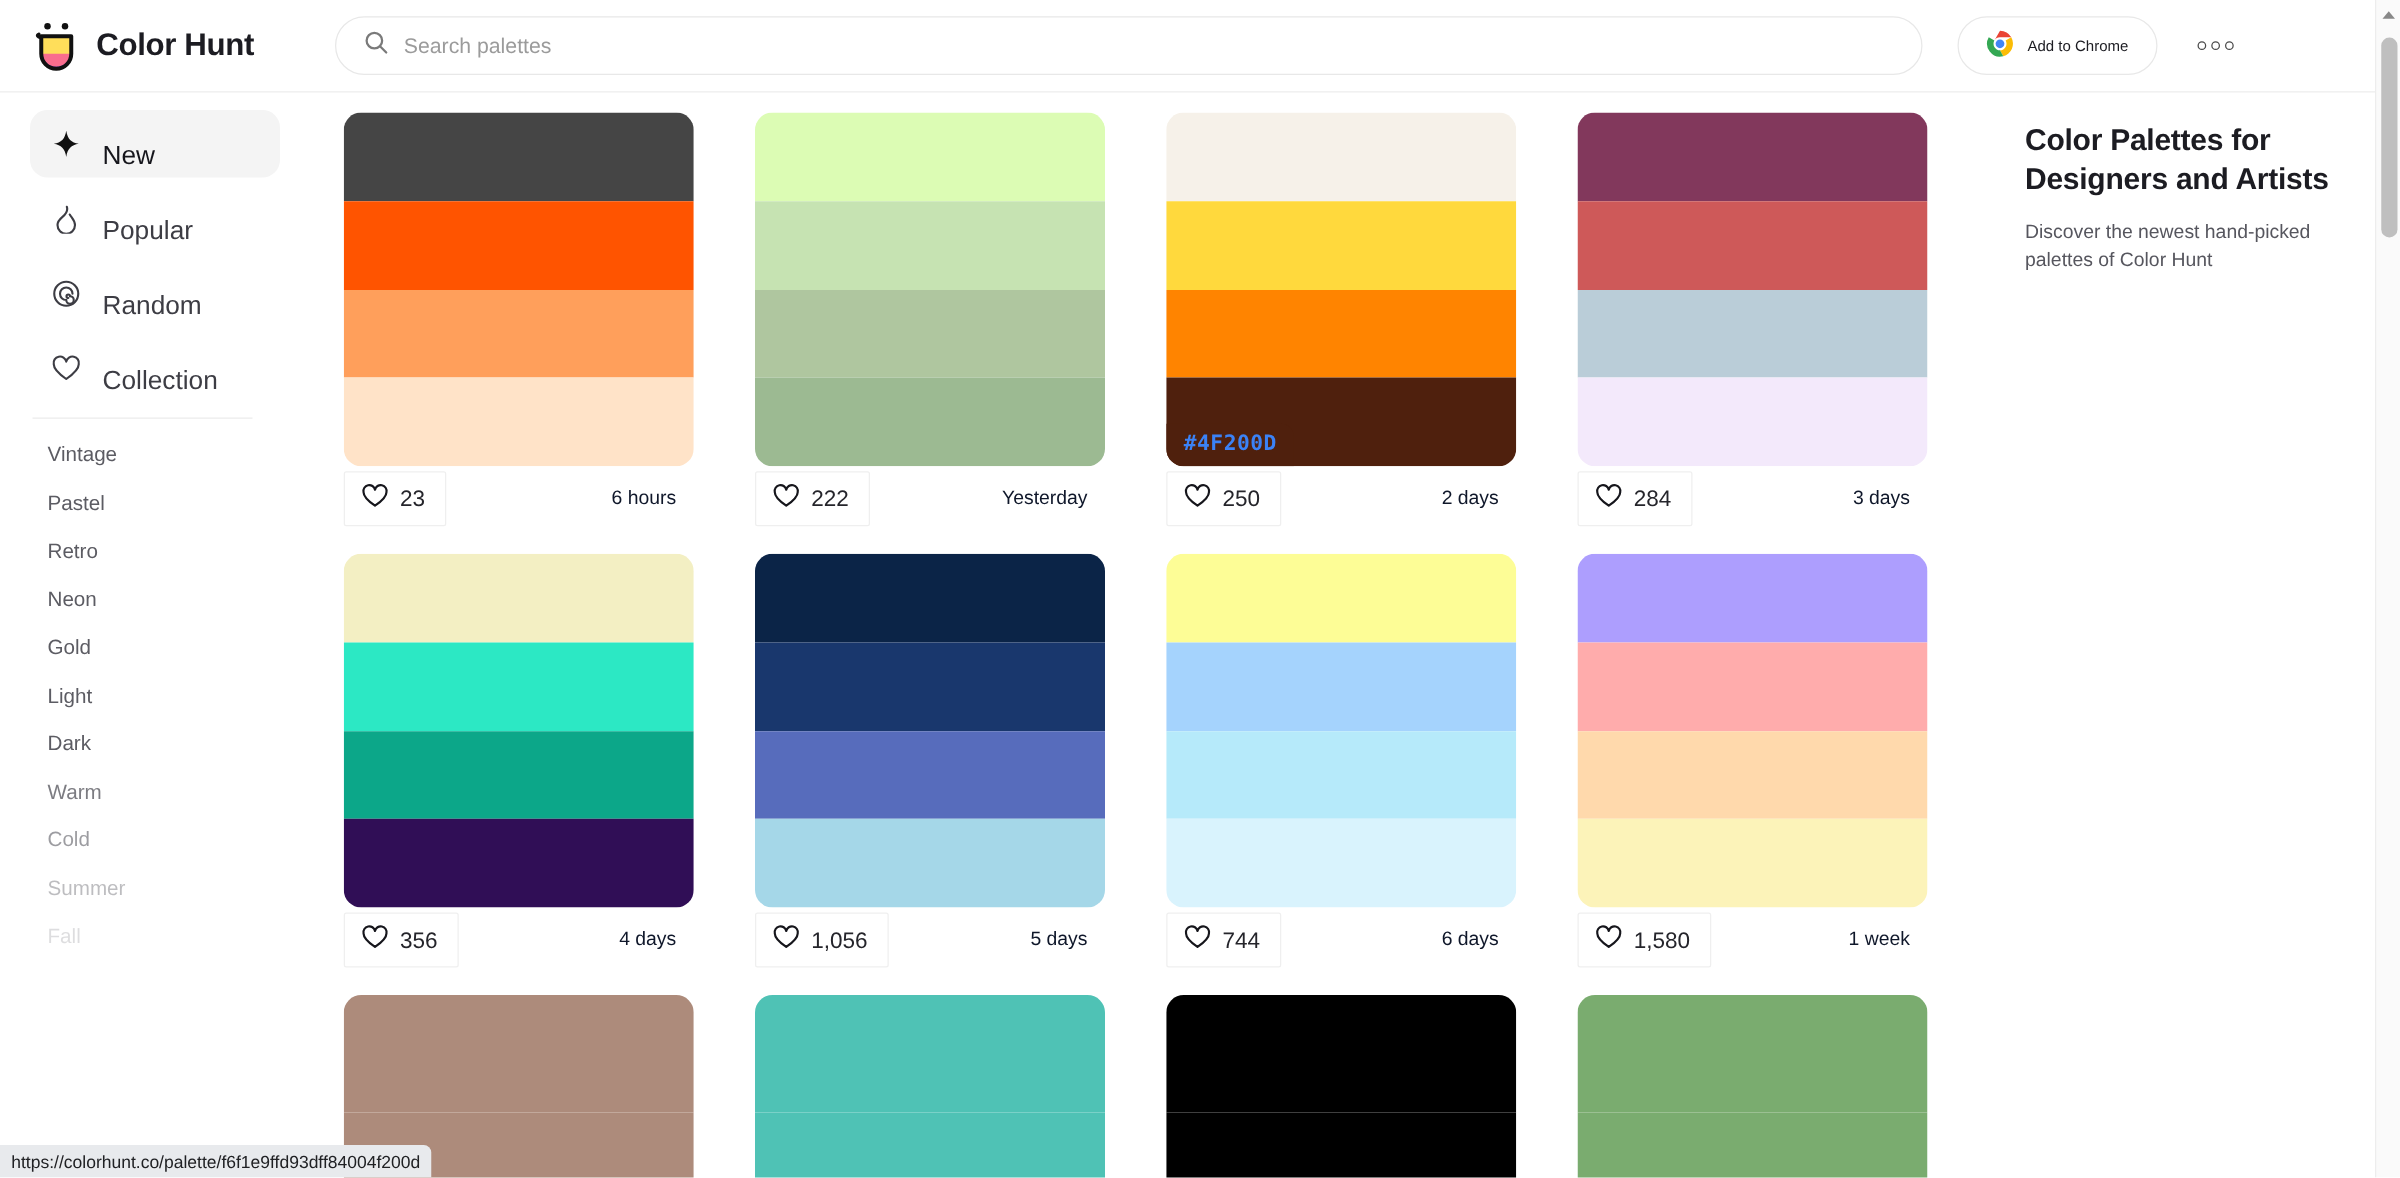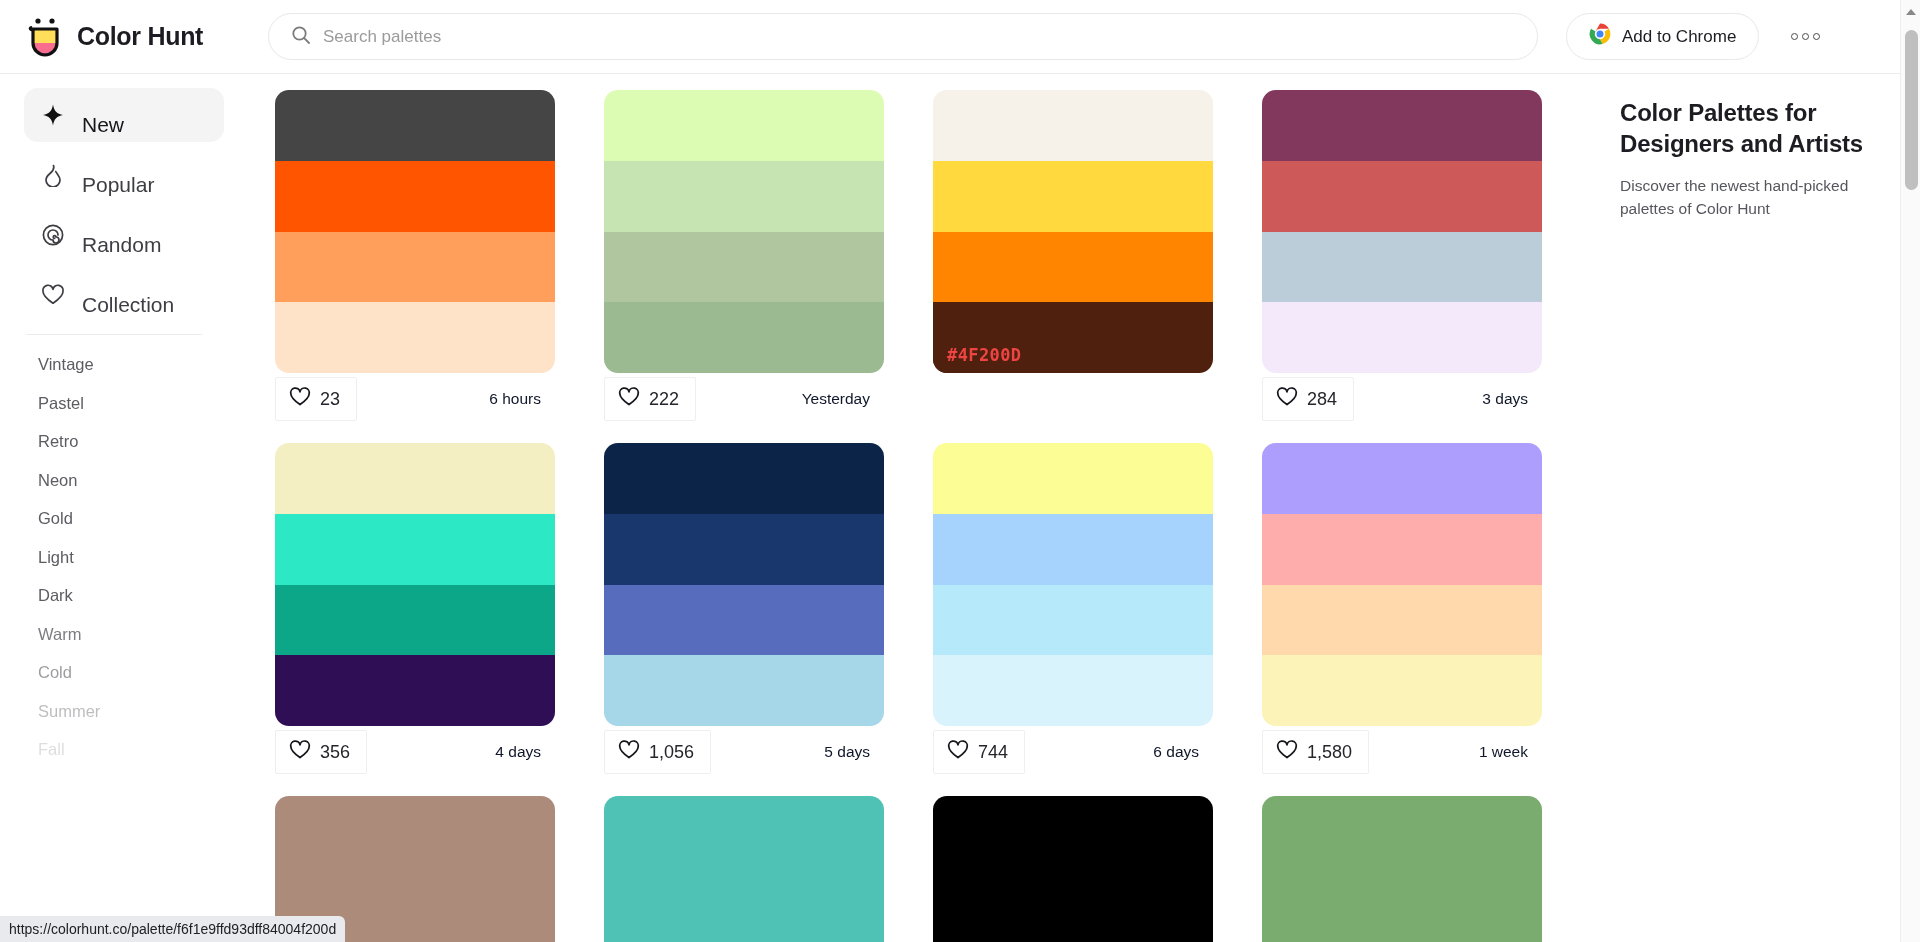--- a/index.html
+++ b/index.html
@@ -40,7 +40,7 @@
     height: 47px; padding: 0 22px;
     border: 1px solid #e8e8e8; border-radius: 24px;
     background: #fff; cursor: pointer;
-    font-size: 17px; color: #1c1c22;
+    font-size: 12px; color: #1c1c22;
   }
   .dots-btn { display: flex; gap: 4px; align-items: center; cursor: pointer; padding: 10px 6px; }
   .dots-btn i { display: block; width: 7px; height: 7px; border-radius: 50%; border: 1.4px solid #4a4a4a; }

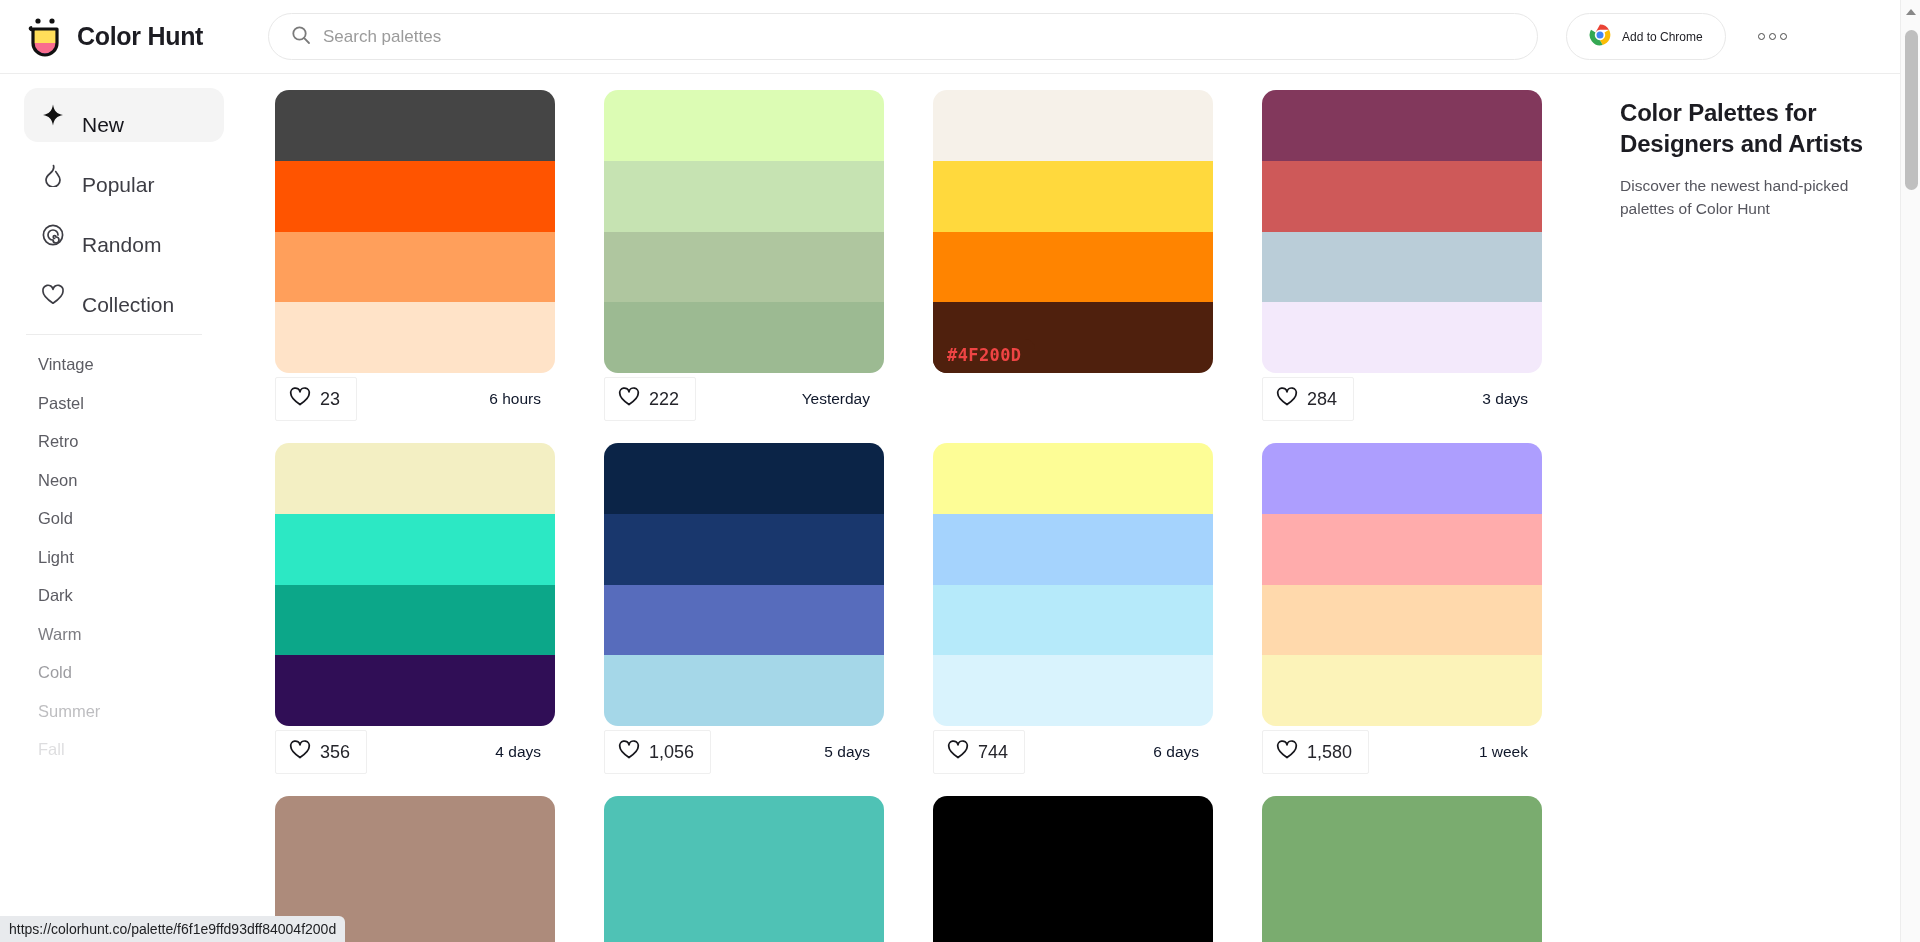--- a/index.html
+++ b/index.html
@@ -93,7 +93,7 @@
   .hex-tag {
     position: absolute; left: 0; bottom: 0;
     padding: 6px 14px 8px 14px;
-    font-size: 17px; font-weight: 700; color: #ef4444;
+    font-size: 17px; font-weight: 700; color: #3b82f6;
     font-family: "DejaVu Sans Mono", monospace;
     border-radius: 0 10px 0 0;
     letter-spacing: 0.4px;

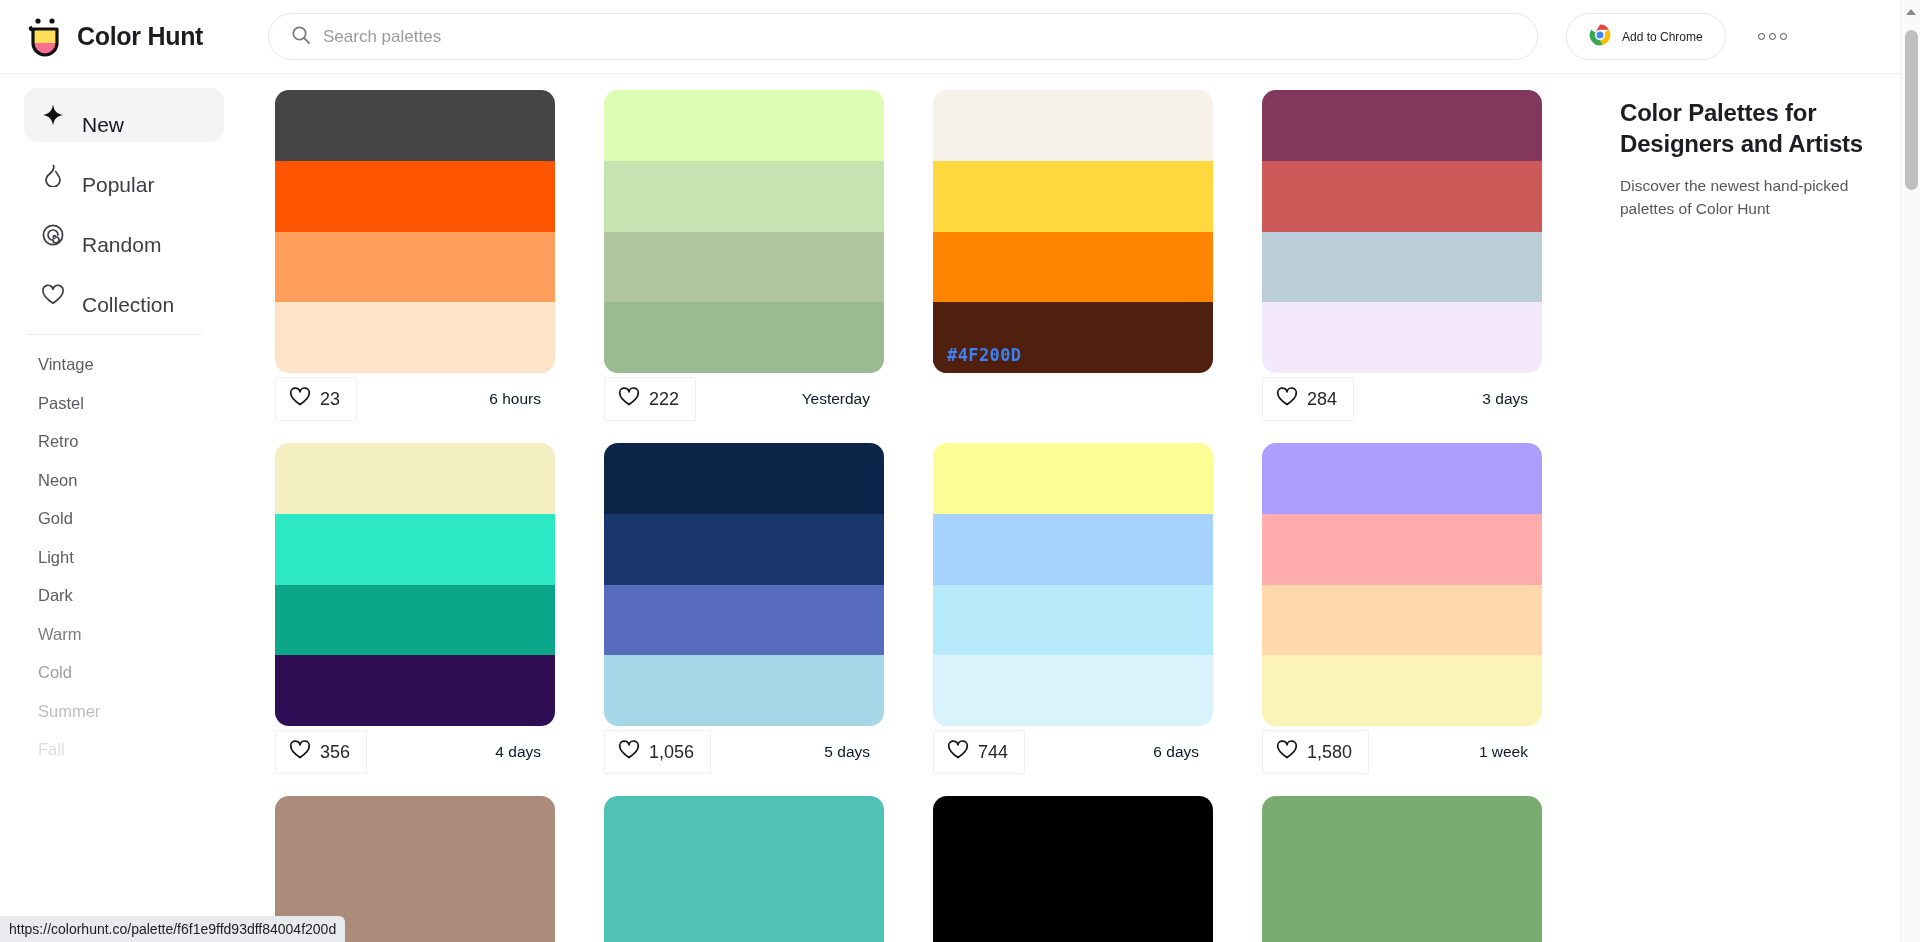--- a/index.html
+++ b/index.html
@@ -304,6 +304,15 @@
             <span class="hex-tag" style="background:#4F200D;">#4F200D</span>
           </div>
         </div>
+        <div class="card-meta">
+          <div class="like-btn">
+            <span><svg width="22" height="22" viewBox="0 0 24 24">
+                <path d="M12 20.2 C4.5 15 2 11.6 2 8.4 A4.9 4.9 0 0 1 12 6.3 A4.9 4.9 0 0 1 22 8.4 C22 11.6 19.5 15 12 20.2 z" fill="none" stroke="#16161c" stroke-width="1.9" stroke-linejoin="round"></path>
+              </svg></span>
+            <span class="like-count">250</span>
+          </div>
+          <span class="time-txt">2 days</span>
+        </div>
       </div>
       <div class="card">
         <div class="swatches">

